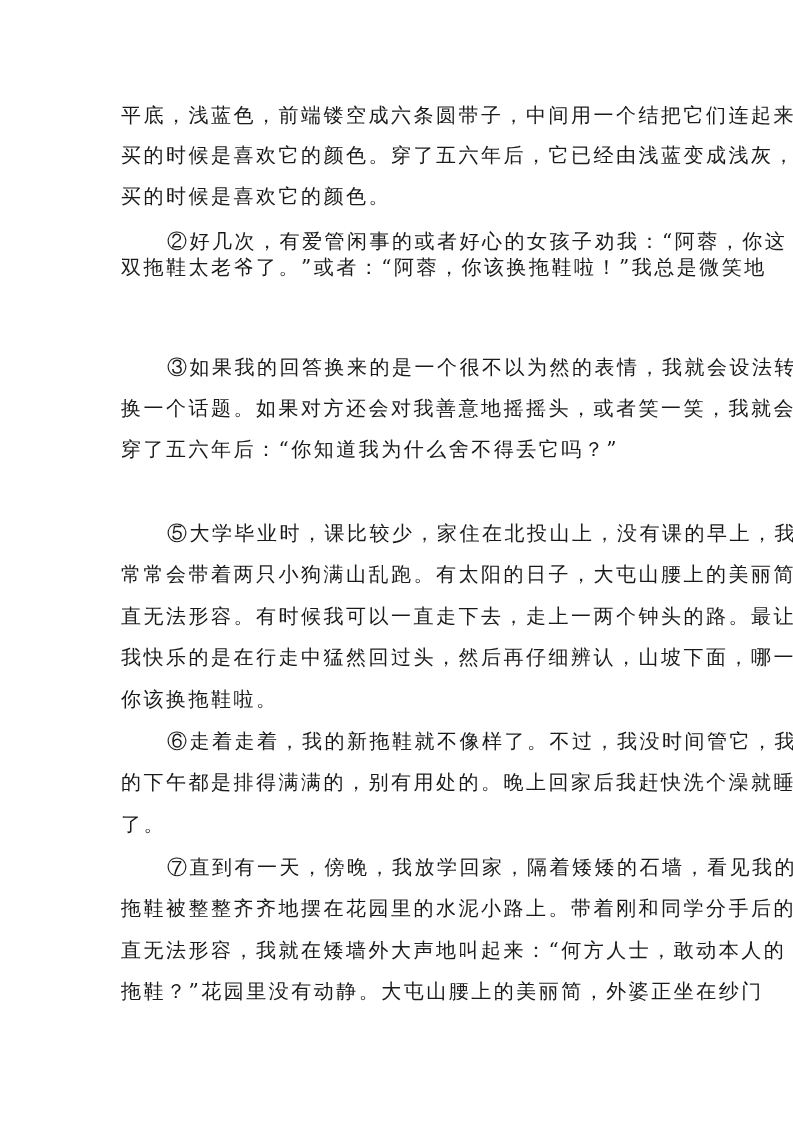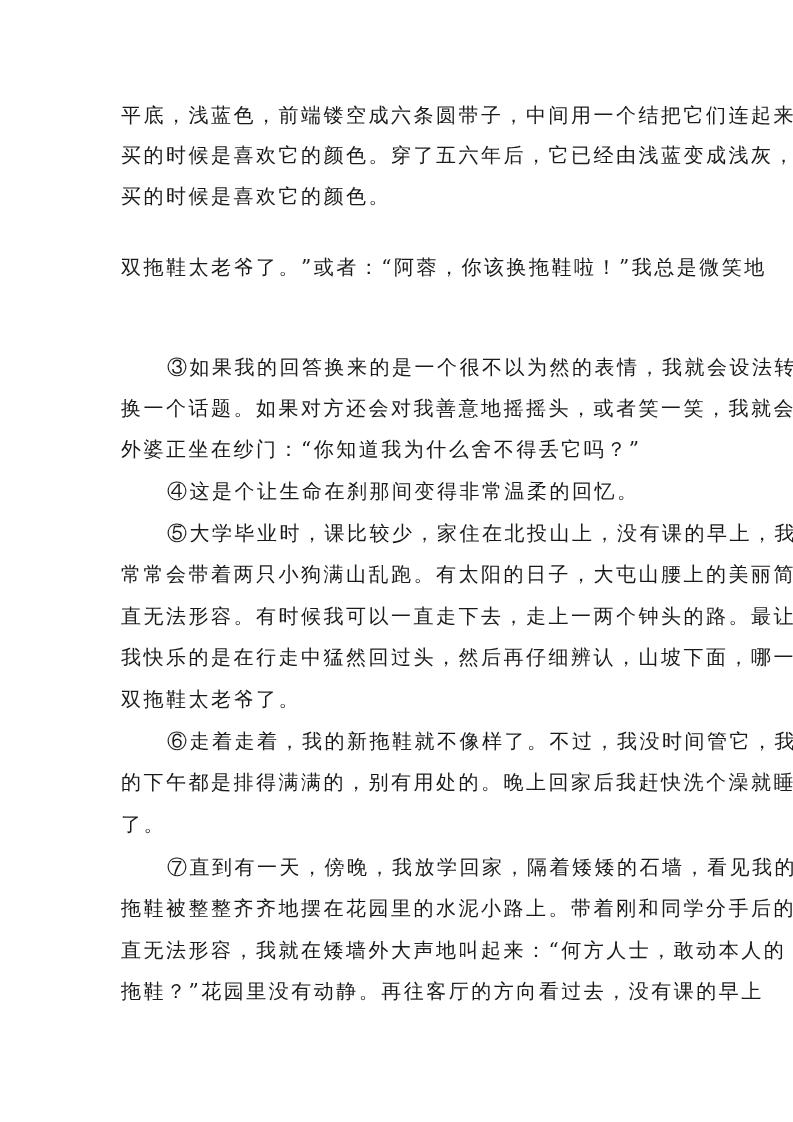--- a/index.html
+++ b/index.html
@@ -26,6 +26,7 @@
   <div class="line" style="top:143px">买的时候是喜欢它的颜色。穿了五六年后，它已经由浅蓝变成浅灰，</div>
   <div class="line" style="top:184px">买的时候是喜欢它的颜色。</div>
 
+  <div class="line indent" style="top:229px">②好几次，有爱管闲事的或者好心的女孩子劝我：“阿蓉，你这</div>
   <div class="line" style="top:255px">双拖鞋太老爷了。”或者：“阿蓉，你该换拖鞋啦！”我总是微笑地</div>
 
   <div class="line indent" style="top:355px">③如果我的回答换来的是一个很不以为然的表情，我就会设法转</div>

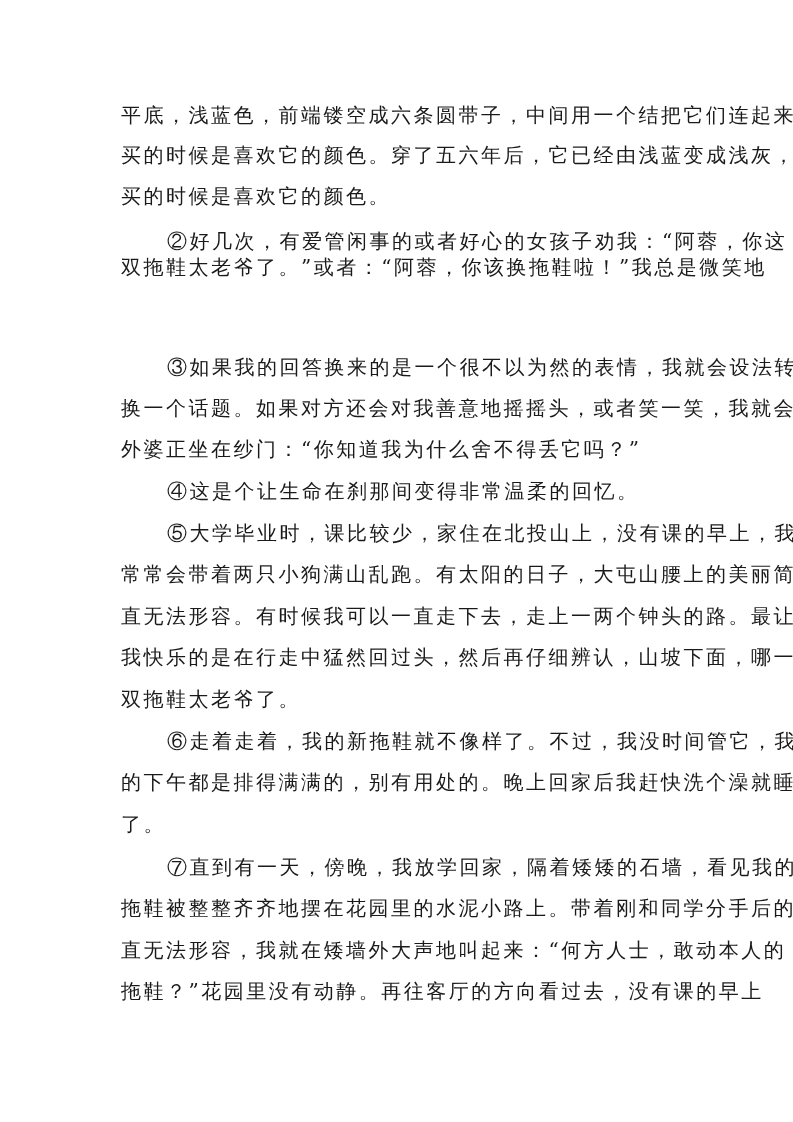--- a/index.html
+++ b/index.html
@@ -31,7 +31,7 @@
 
   <div class="line indent" style="top:355px">③如果我的回答换来的是一个很不以为然的表情，我就会设法转</div>
   <div class="line" style="top:396px">换一个话题。如果对方还会对我善意地摇摇头，或者笑一笑，我就会</div>
-  <div class="line" style="top:437px">外婆正坐在纱门：“你知道我为什么舍不得丢它吗？”</div>
+  <div class="line" style="top:437px">穿了五六年后：“你知道我为什么舍不得丢它吗？”</div>
 
   <div class="line indent" style="top:479px">④这是个让生命在刹那间变得非常温柔的回忆。</div>
 

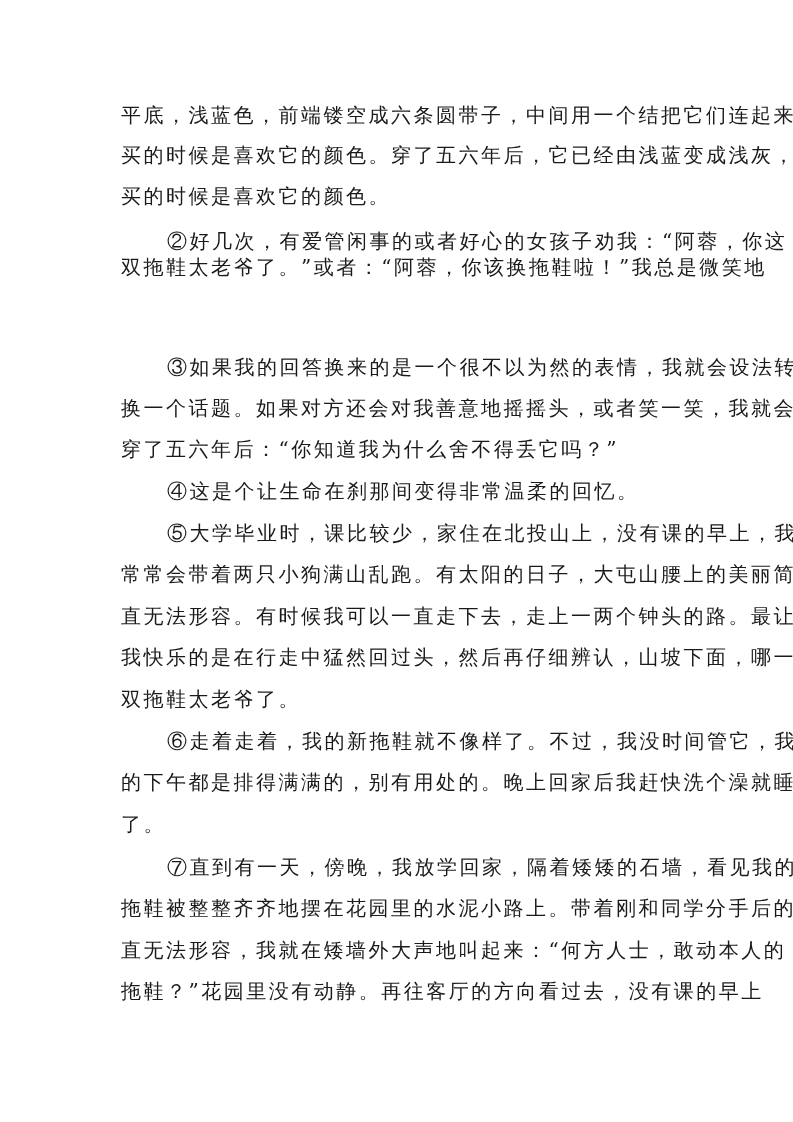--- a/index.html
+++ b/index.html
@@ -33,7 +33,6 @@
   <div class="line" style="top:396px">换一个话题。如果对方还会对我善意地摇摇头，或者笑一笑，我就会</div>
   <div class="line" style="top:437px">穿了五六年后：“你知道我为什么舍不得丢它吗？”</div>
 
-  <div class="line indent" style="top:479px">④这是个让生命在刹那间变得非常温柔的回忆。</div>
 
   <div class="line indent" style="top:521px">⑤大学毕业时，课比较少，家住在北投山上，没有课的早上，我</div>
   <div class="line" style="top:562px">常常会带着两只小狗满山乱跑。有太阳的日子，大屯山腰上的美丽简</div>

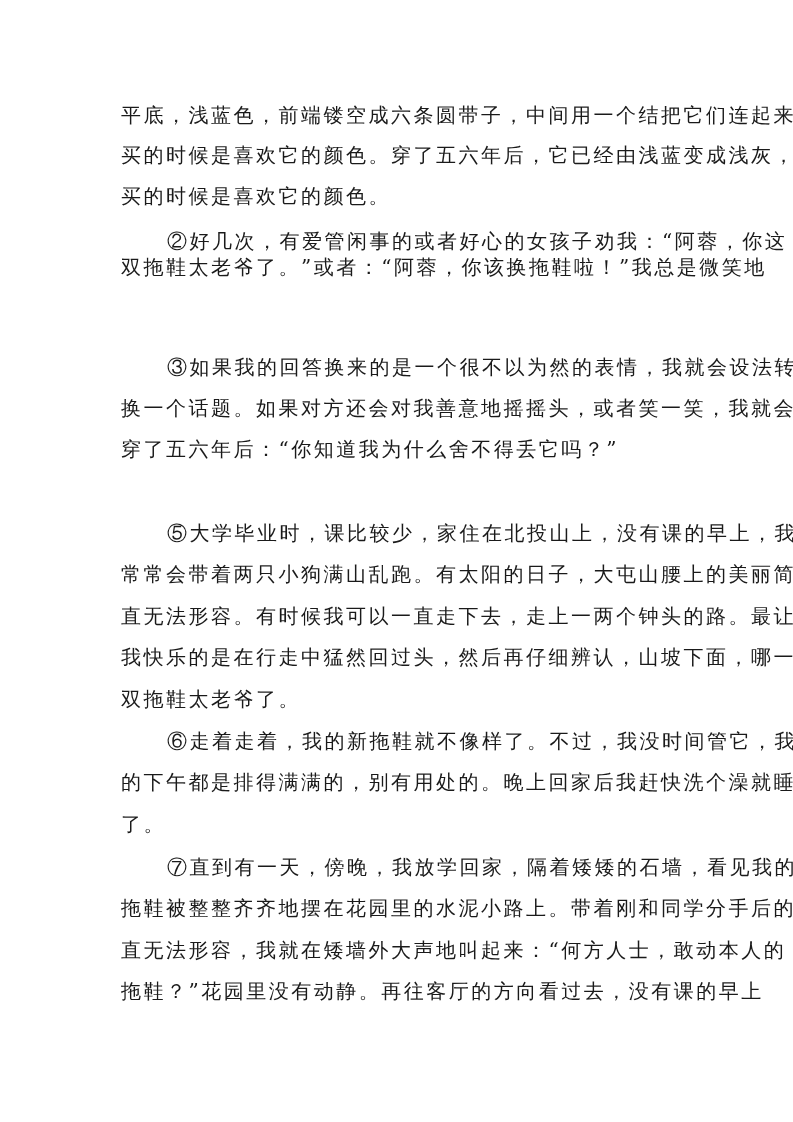--- a/index.html
+++ b/index.html
@@ -38,7 +38,7 @@
   <div class="line" style="top:562px">常常会带着两只小狗满山乱跑。有太阳的日子，大屯山腰上的美丽简</div>
   <div class="line" style="top:604px">直无法形容。有时候我可以一直走下去，走上一两个钟头的路。最让</div>
   <div class="line" style="top:645px">我快乐的是在行走中猛然回过头，然后再仔细辨认，山坡下面，哪一</div>
-  <div class="line" style="top:687px">双拖鞋太老爷了。</div>
+  <div class="line" style="top:687px">你该换拖鞋啦。</div>
 
   <div class="line indent" style="top:729px">⑥走着走着，我的新拖鞋就不像样了。不过，我没时间管它，我</div>
   <div class="line" style="top:770px">的下午都是排得满满的，别有用处的。晚上回家后我赶快洗个澡就睡</div>

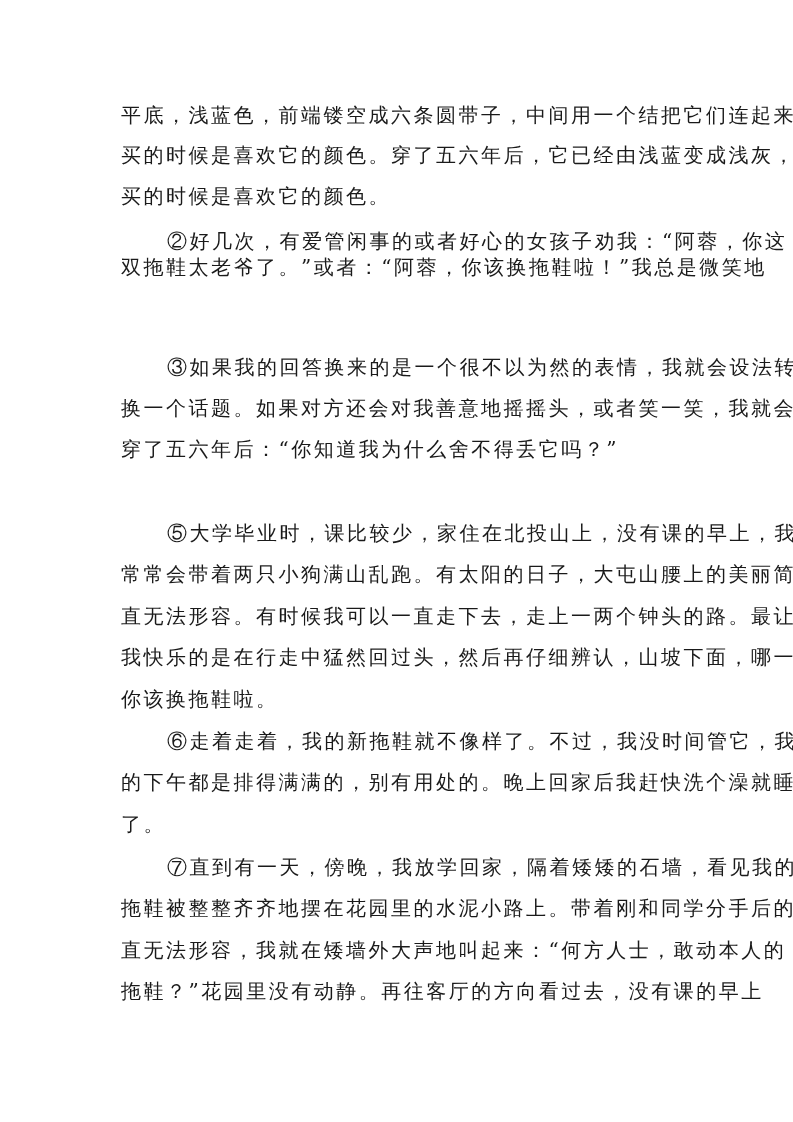--- a/index.html
+++ b/index.html
@@ -47,7 +47,7 @@
   <div class="line indent" style="top:855px">⑦直到有一天，傍晚，我放学回家，隔着矮矮的石墙，看见我的</div>
   <div class="line" style="top:896px">拖鞋被整整齐齐地摆在花园里的水泥小路上。带着刚和同学分手后的</div>
   <div class="line" style="top:938px">直无法形容，我就在矮墙外大声地叫起来：“何方人士，敢动本人的</div>
-  <div class="line" style="top:979px">拖鞋？”花园里没有动静。再往客厅的方向看过去，没有课的早上</div>
+  <div class="line" style="top:979px">拖鞋？”花园里没有动静。大屯山腰上的美丽简，外婆正坐在纱门</div>
 
 </div>
 

